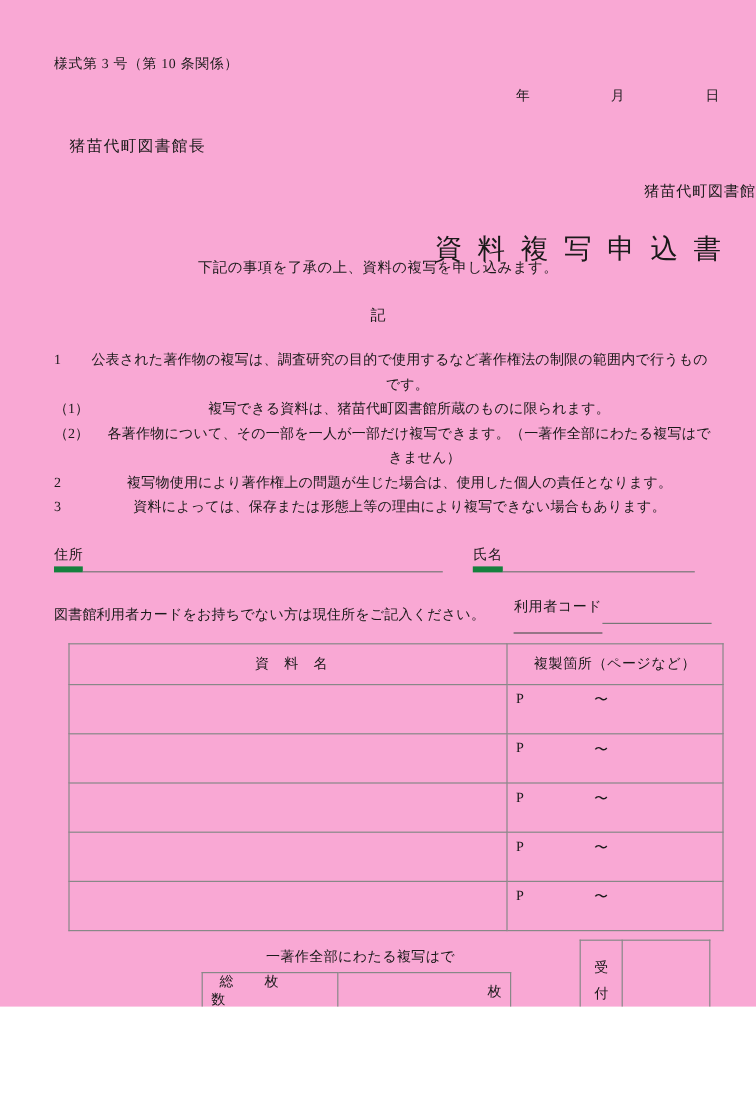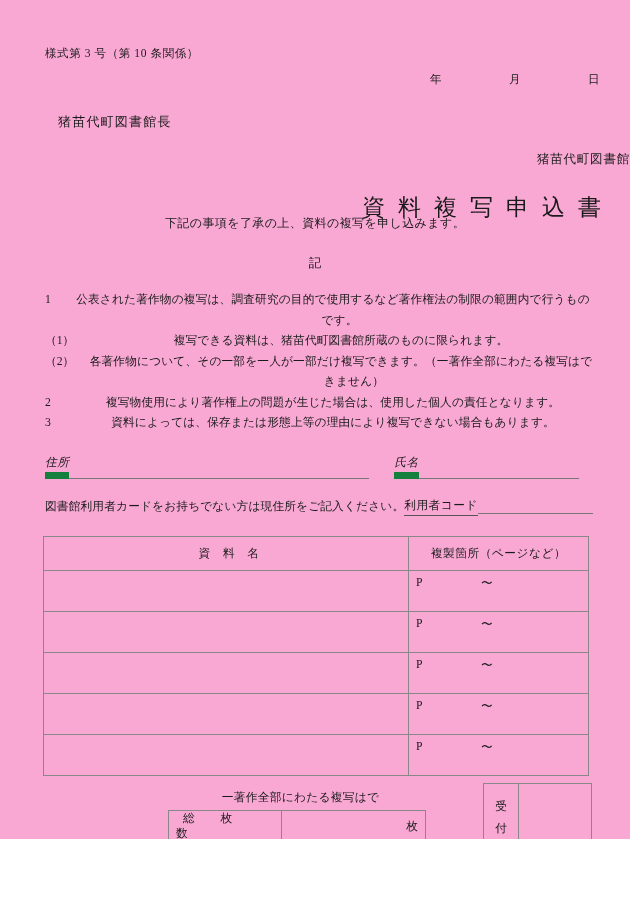--- a/index.html
+++ b/index.html
@@ -129,10 +129,9 @@
   }
   .field-label {
     white-space: nowrap;
-    border-bottom: 7px solid #15803d;
+    border-bottom: 5px solid #15803d;
     padding-bottom: 2px;
     letter-spacing: 0.5px;
-    font-style: italic;
   }
   .field-rule {
     border-bottom: 1px solid #777;

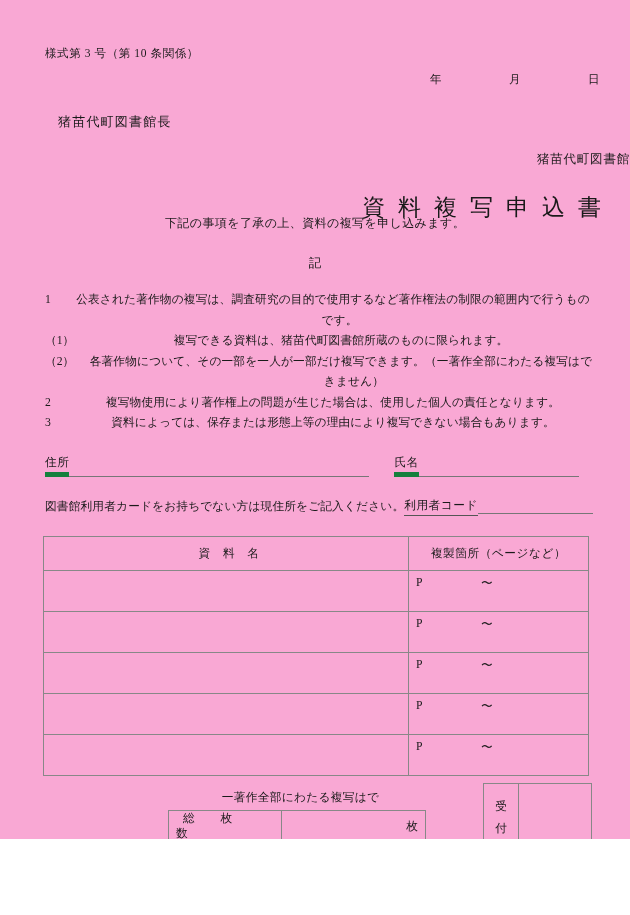--- a/index.html
+++ b/index.html
@@ -157,8 +157,8 @@
   .code-label {
     white-space: nowrap;
     border-bottom: 1px solid #555;
-    padding-bottom: 2px;
-    margin-left: 0;
+    padding-bottom: 14px;
+    margin-left: 24px;
     letter-spacing: 0.5px;
   }
   .rule-code {

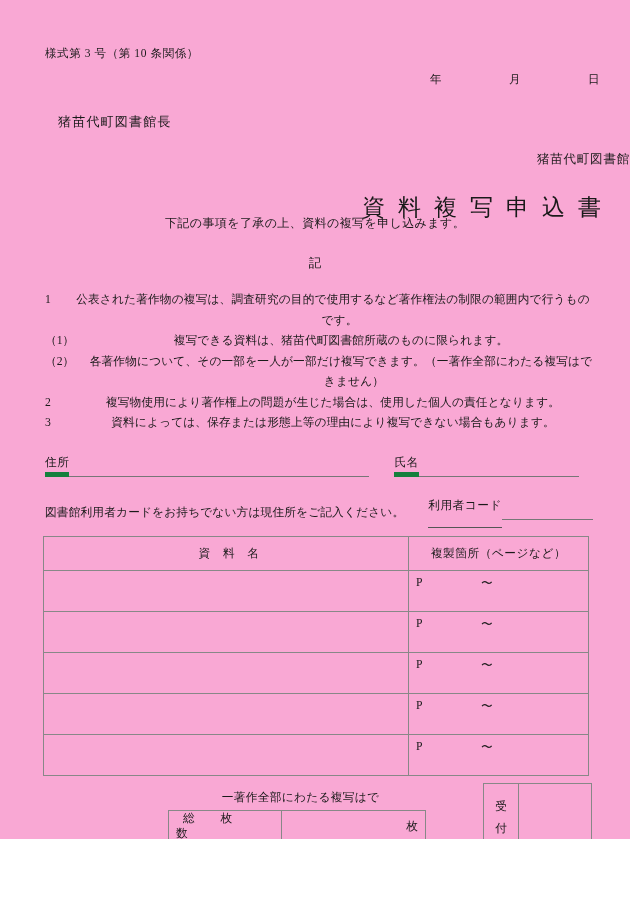--- a/index.html
+++ b/index.html
@@ -170,7 +170,7 @@
   
   .main-table {
     position: absolute;
-    left: 43px;
+    left: 57px;
     top: 536px;
     width: 545px;
     border-collapse: collapse;

